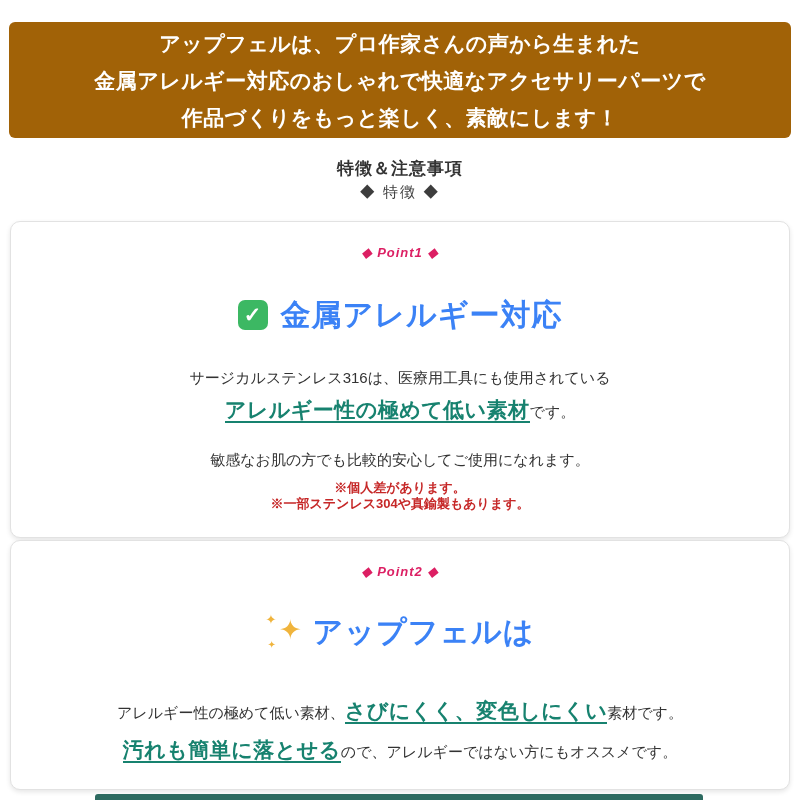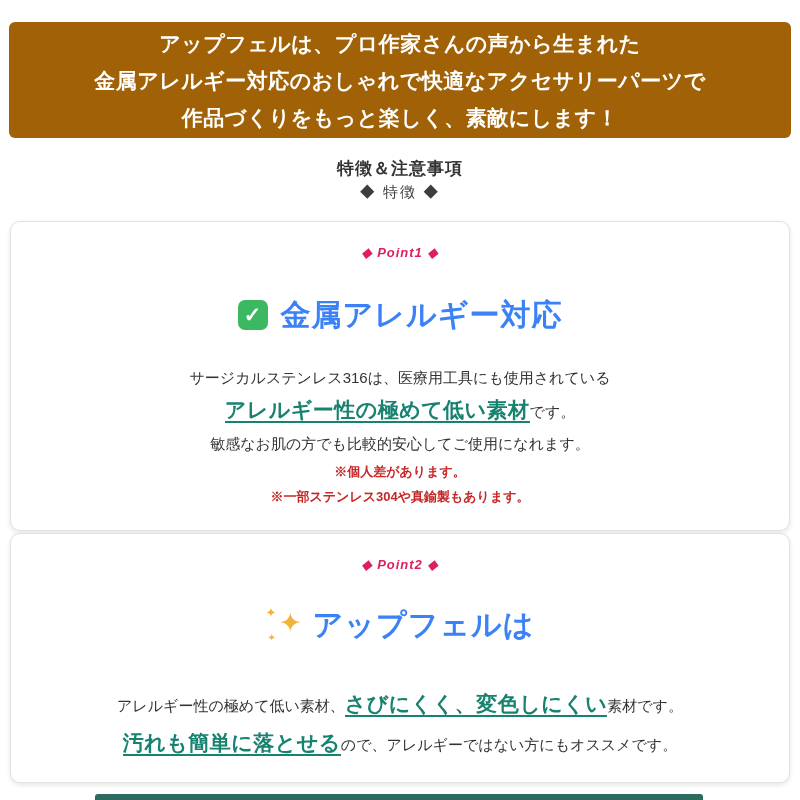--- a/index.html
+++ b/index.html
@@ -45,7 +45,7 @@
 
   .card1 .b1 { margin-top:36px; }
   .card1 .b2 { margin-top:8px; }
-  .card1 .b3 { margin-top:8px; }
+  .card1 .b3 { margin-top:24px; }
   .note { font-size:13px; font-weight:bold; color:#c62828; line-height:16px; }
   .card1 .n1 { margin-top:10px; }
   .card1 .n2 { margin-top:9px; }

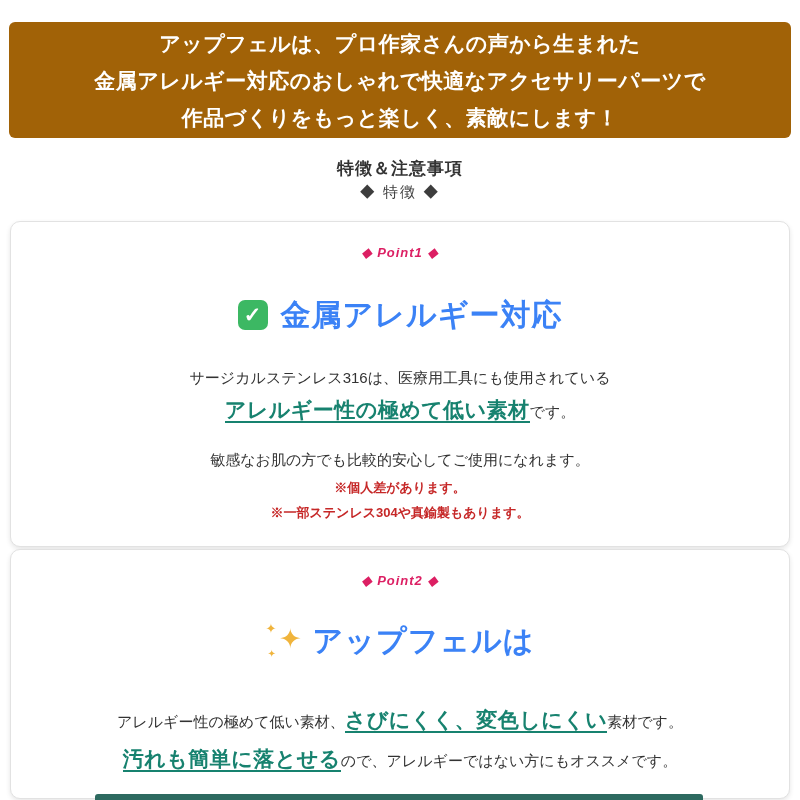--- a/index.html
+++ b/index.html
@@ -48,7 +48,7 @@
   .card1 .b3 { margin-top:24px; }
   .note { font-size:13px; font-weight:bold; color:#c62828; line-height:16px; }
   .card1 .n1 { margin-top:10px; }
-  .card1 .n2 { margin-top:9px; }
+  .card1 .n2 { }
 
   .card2 .b1 { margin-top:47px; line-height:30px; }
   .card2 .b2 { margin-top:7px;  line-height:30px; }

